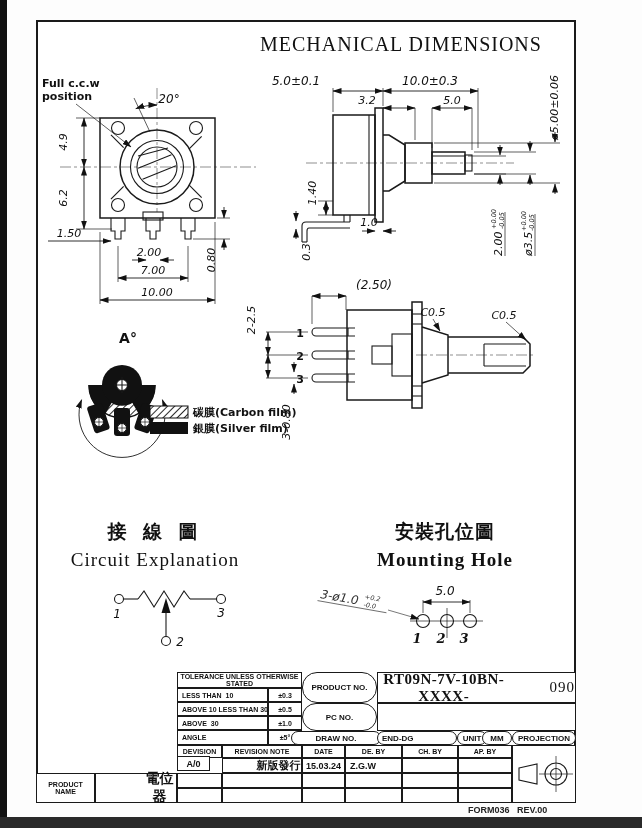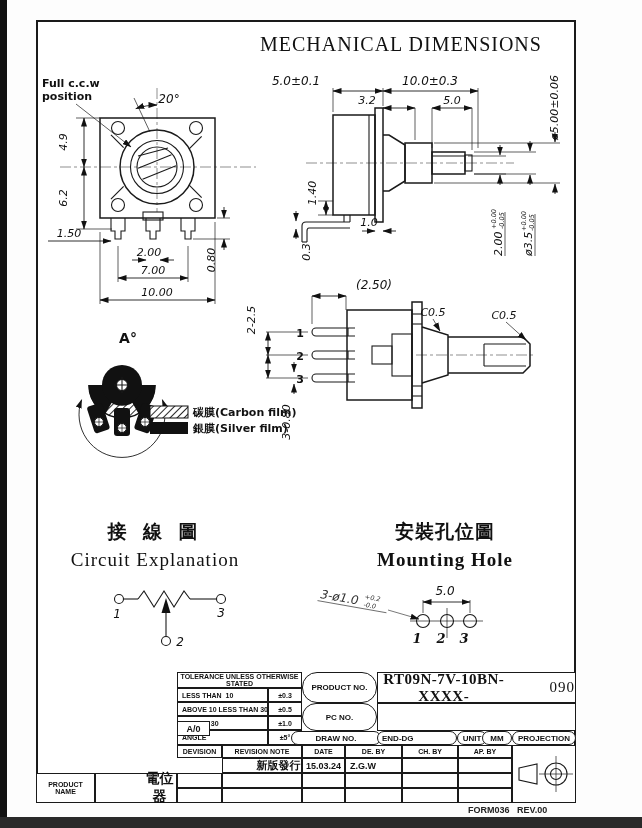--- a/index.html
+++ b/index.html
@@ -371,7 +371,7 @@
   <div class="tb c f7" style="left:402px;top:745px;width:56px;height:13px;">CH. BY</div>
   <div class="tb c f7" style="left:458px;top:745px;width:54px;height:13px;">AP. BY</div>
 
-  <div class="tb c f9" style="left:177px;top:721px;width:33px;height:15px;">A/0</div>
+  <div class="tb c f9" style="left:177px;top:756px;width:33px;height:15px;">A/0</div>
   <div class="tb c cjkcell" style="left:222px;top:758px;width:80px;height:15px;padding-left:33px;">新版發行</div>
   <div class="tb c f9" style="left:302px;top:758px;width:43px;height:15px;">15.03.24</div>
   <div class="tb l f9" style="left:345px;top:758px;width:57px;height:15px;">Z.G.W</div>

